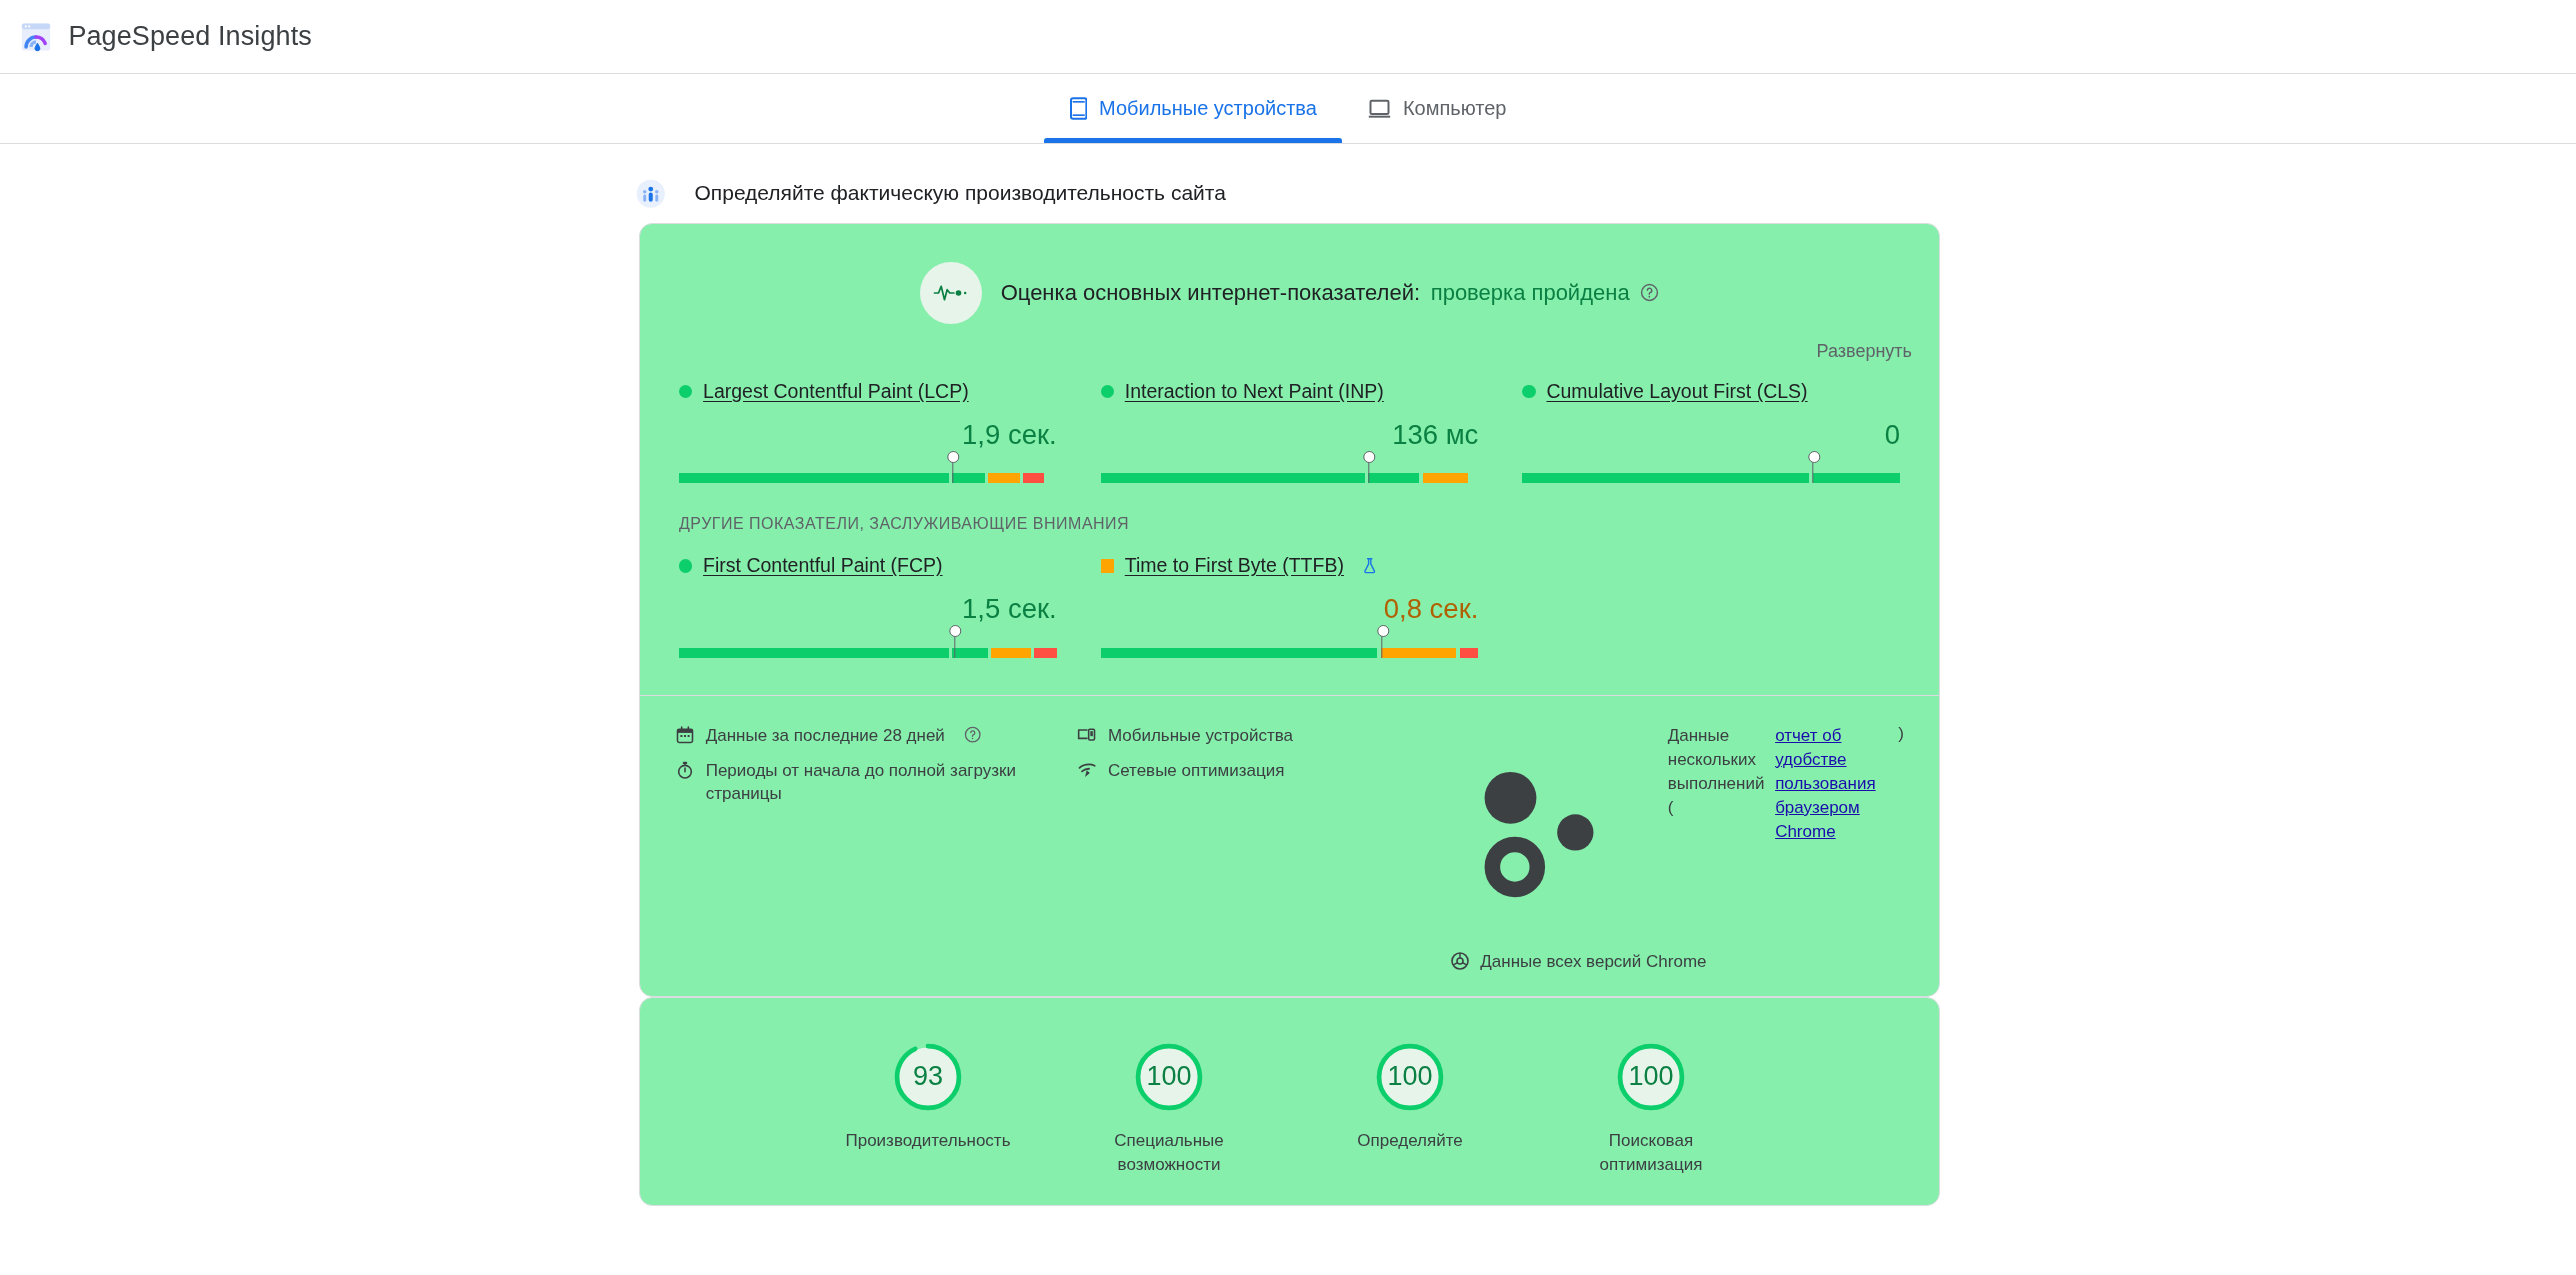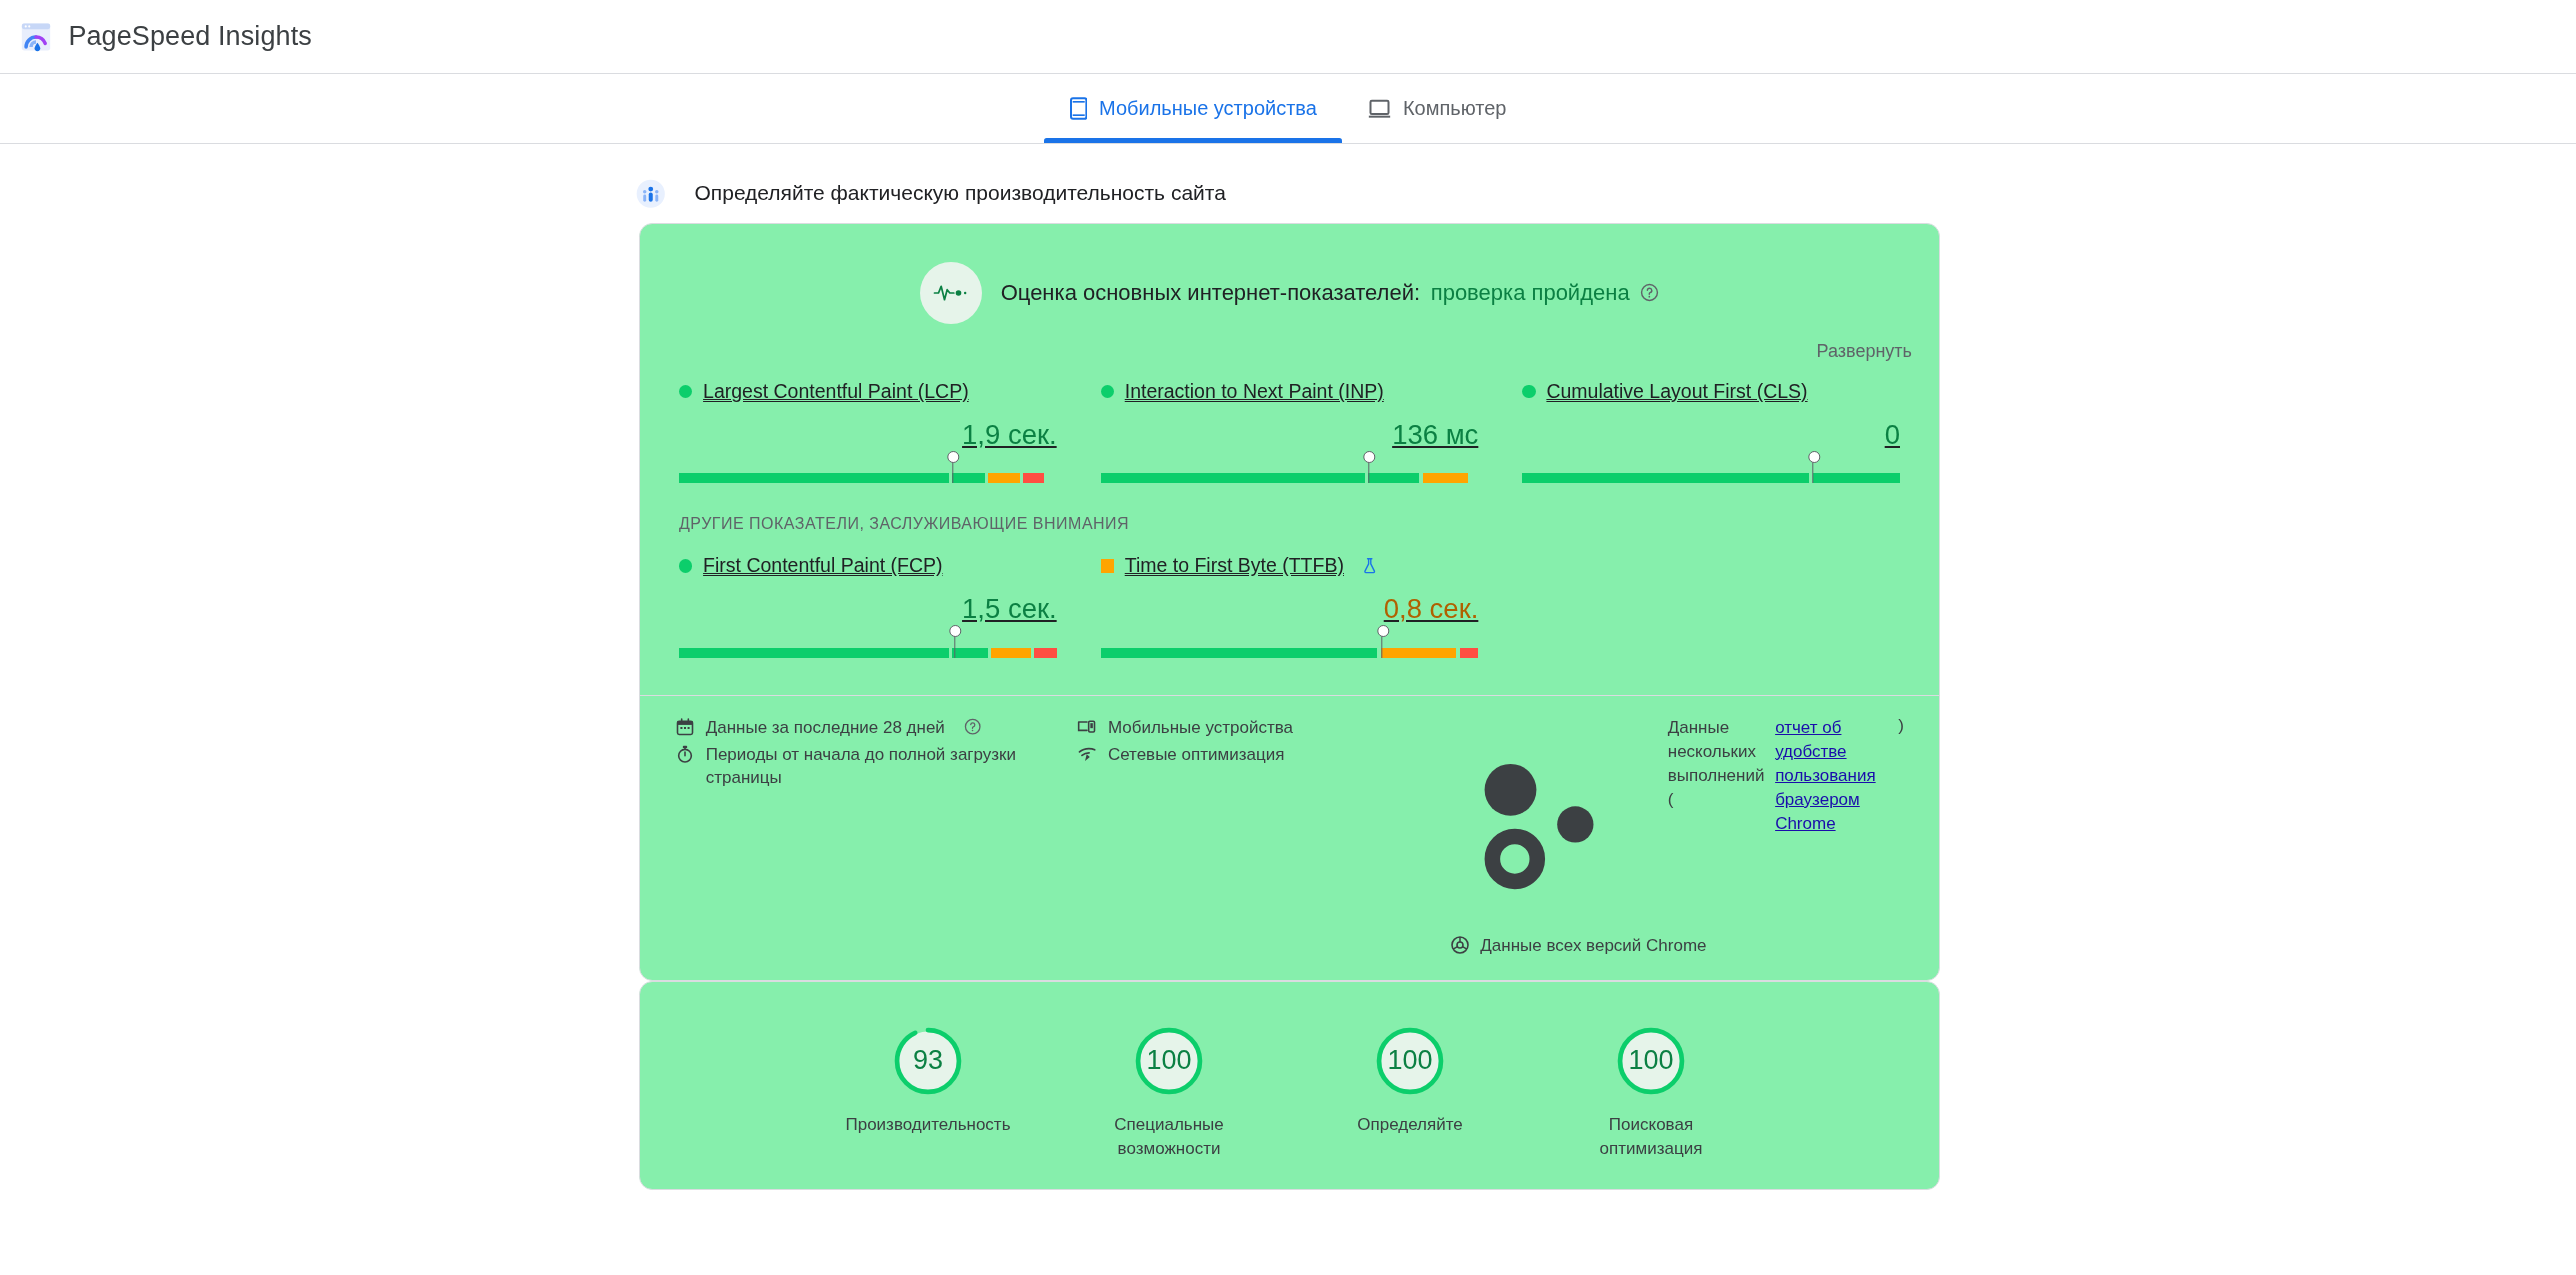--- a/index.html
+++ b/index.html
@@ -89,7 +89,7 @@
   
   .metrics-grid {
     display: grid; grid-template-columns: repeat(3, 1fr);
-    padding: 17.4px 39px 0 39px; column-gap: 44px; text-decoration: underline;
+    padding: 17.4px 39px 0 39px; column-gap: 44px;
   }
   .metrics-grid.two { grid-template-columns: repeat(3, 1fr); }
 

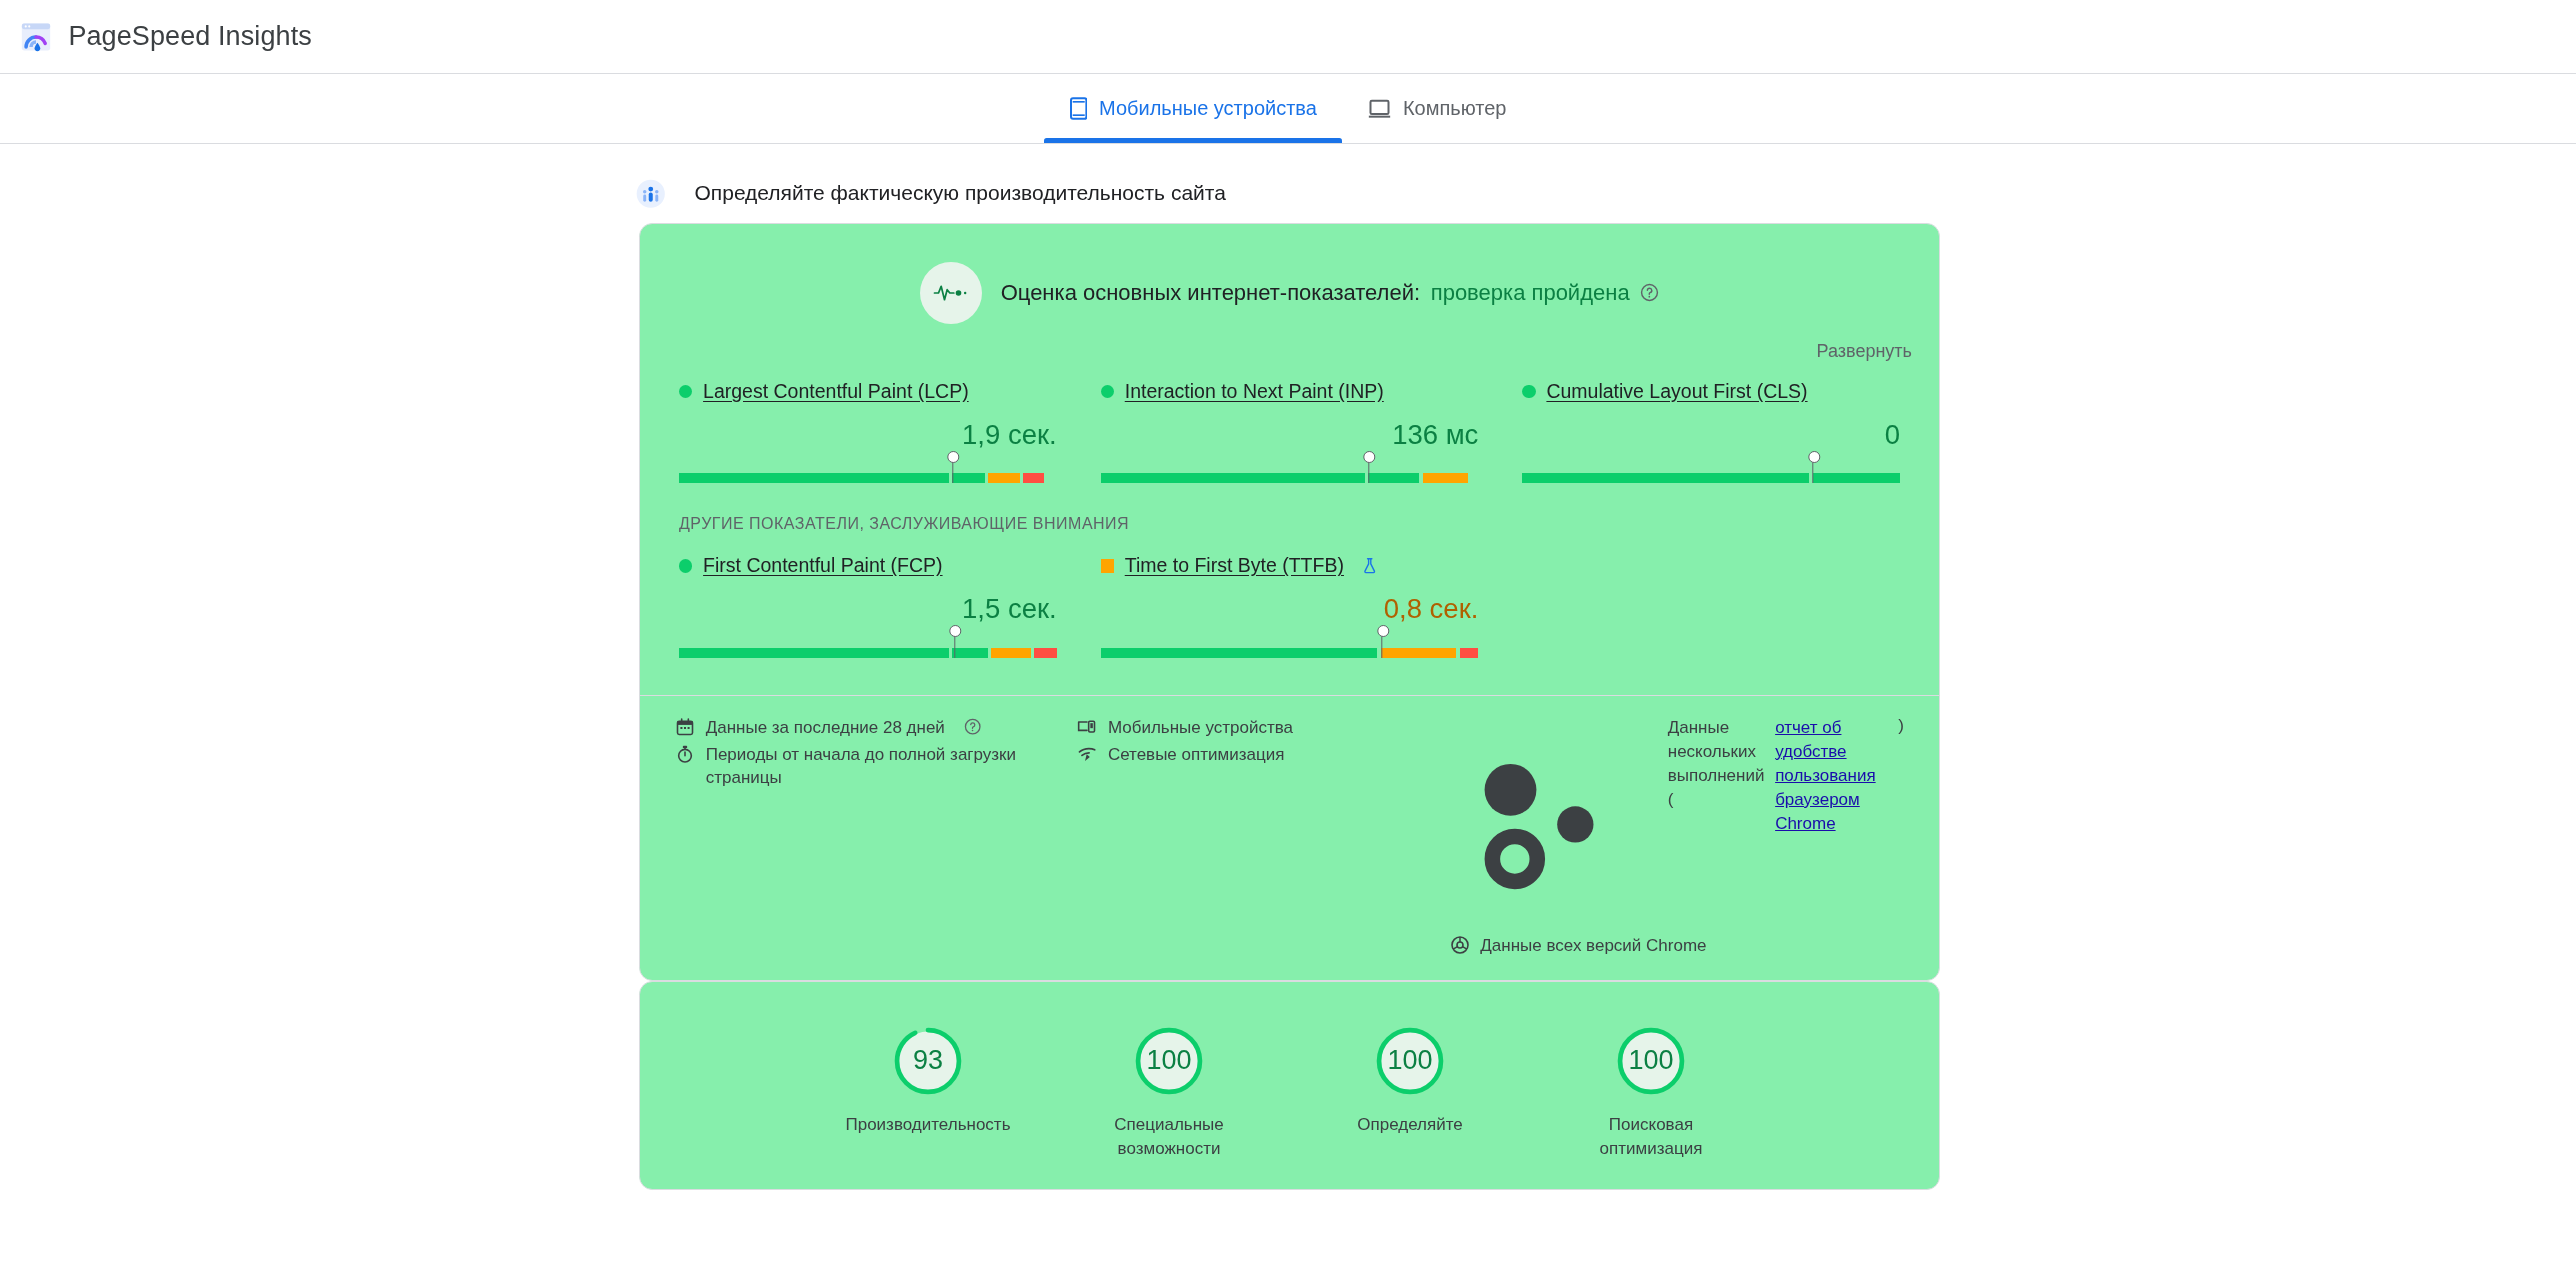--- a/index.html
+++ b/index.html
@@ -142,7 +142,7 @@
     padding: 20px 35px 23px 35px;
     align-items: start;
   }
-  .meta-col { display: flex; flex-direction: column; gap: 4px; }
+  .meta-col { display: flex; flex-direction: column; gap: 12px; margin-top: 8px; }
   .meta-item { display: flex; align-items: flex-start; gap: 10.7px; font-size: 17px; color: #3c4043; line-height: 1.36; }
   .meta-item .m-ico { width: 20px; height: 20px; flex: none; display:block; margin-top: 1.3px; }
   .meta-item .m-txt { max-width: 376px; }

